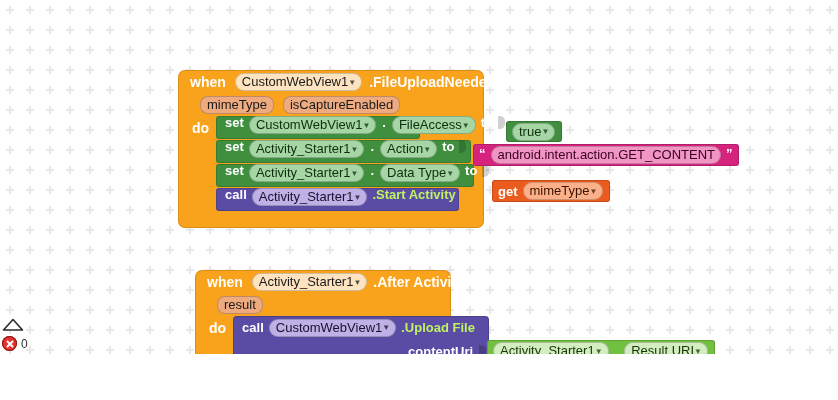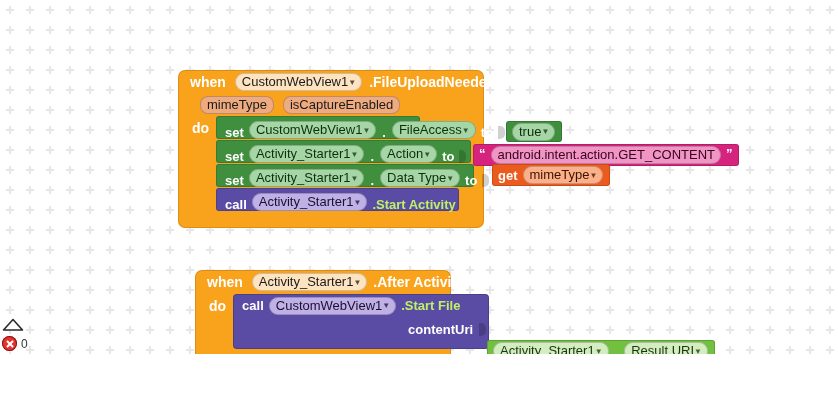--- a/index.html
+++ b/index.html
@@ -99,7 +99,7 @@
   .stmt {
     position: relative;
     display: flex;
-    align-items: flex-end;
+    align-items: flex-start;
     height: 23px;
     border-radius: 3px;
     padding: 0 8px 0 9px;

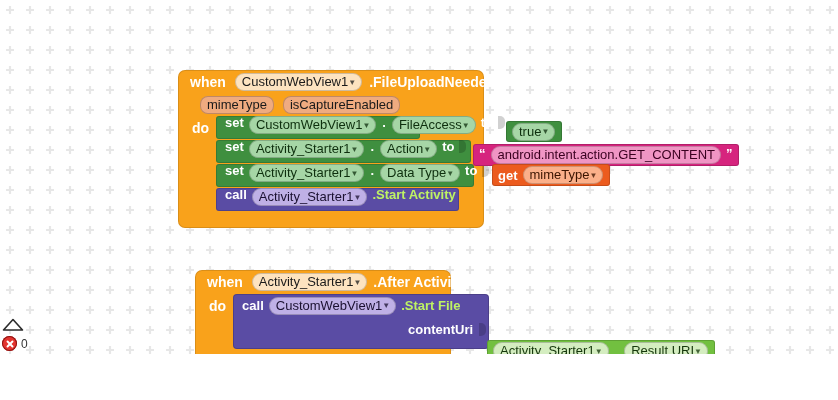--- a/index.html
+++ b/index.html
@@ -304,7 +304,7 @@
     </span>
   </div>
 
-  <div class="blk" style="left:492px; top:164px;">
+  <div class="blk" style="left:492px; top:180px;">
     <span class="val v-orange" style="height:22px;">
       <span class="kw">get</span>
       <span class="field f-torange">

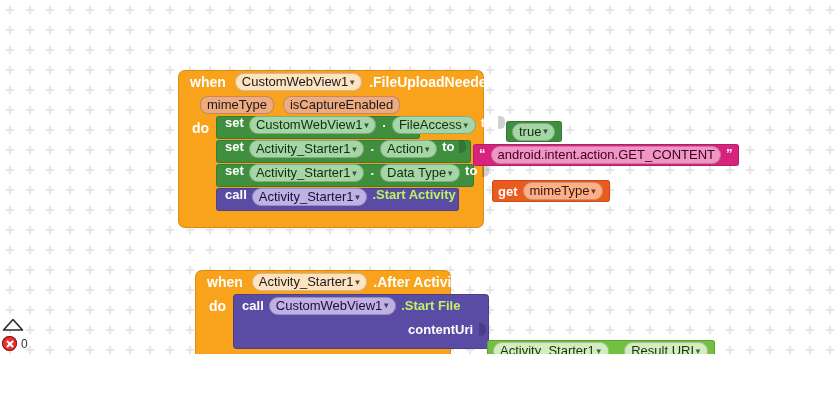--- a/index.html
+++ b/index.html
@@ -325,6 +325,9 @@
       <span style="margin-left:6px;">.After Activity</span>
     </div>
 
+    <div class="hat-params">
+      <span class="field f-param">result</span>
+    </div>
 
     <div class="hat-do">
       <div class="do-label">do</div>

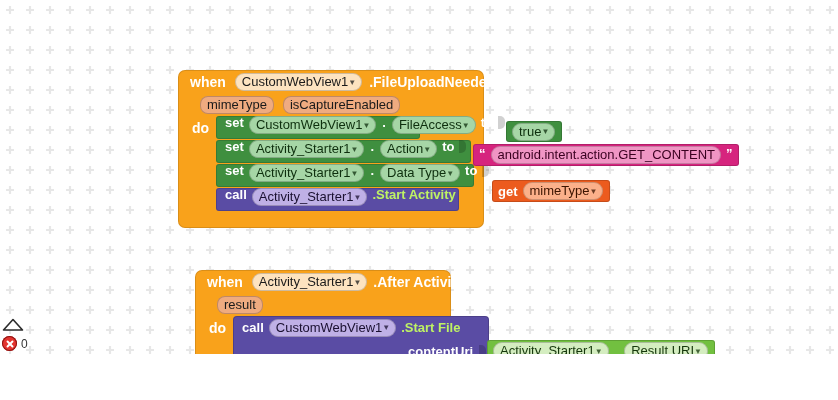--- a/index.html
+++ b/index.html
@@ -340,7 +340,7 @@
               <span>CustomWebView1</span>
               <span class="caret">▼</span>
             </span>
-            <span class="mth">.Start File</span>
+            <span class="mth">.Upload File</span>
           </div>
           <div class="r2">
             <span class="arg-label">contentUri</span>

